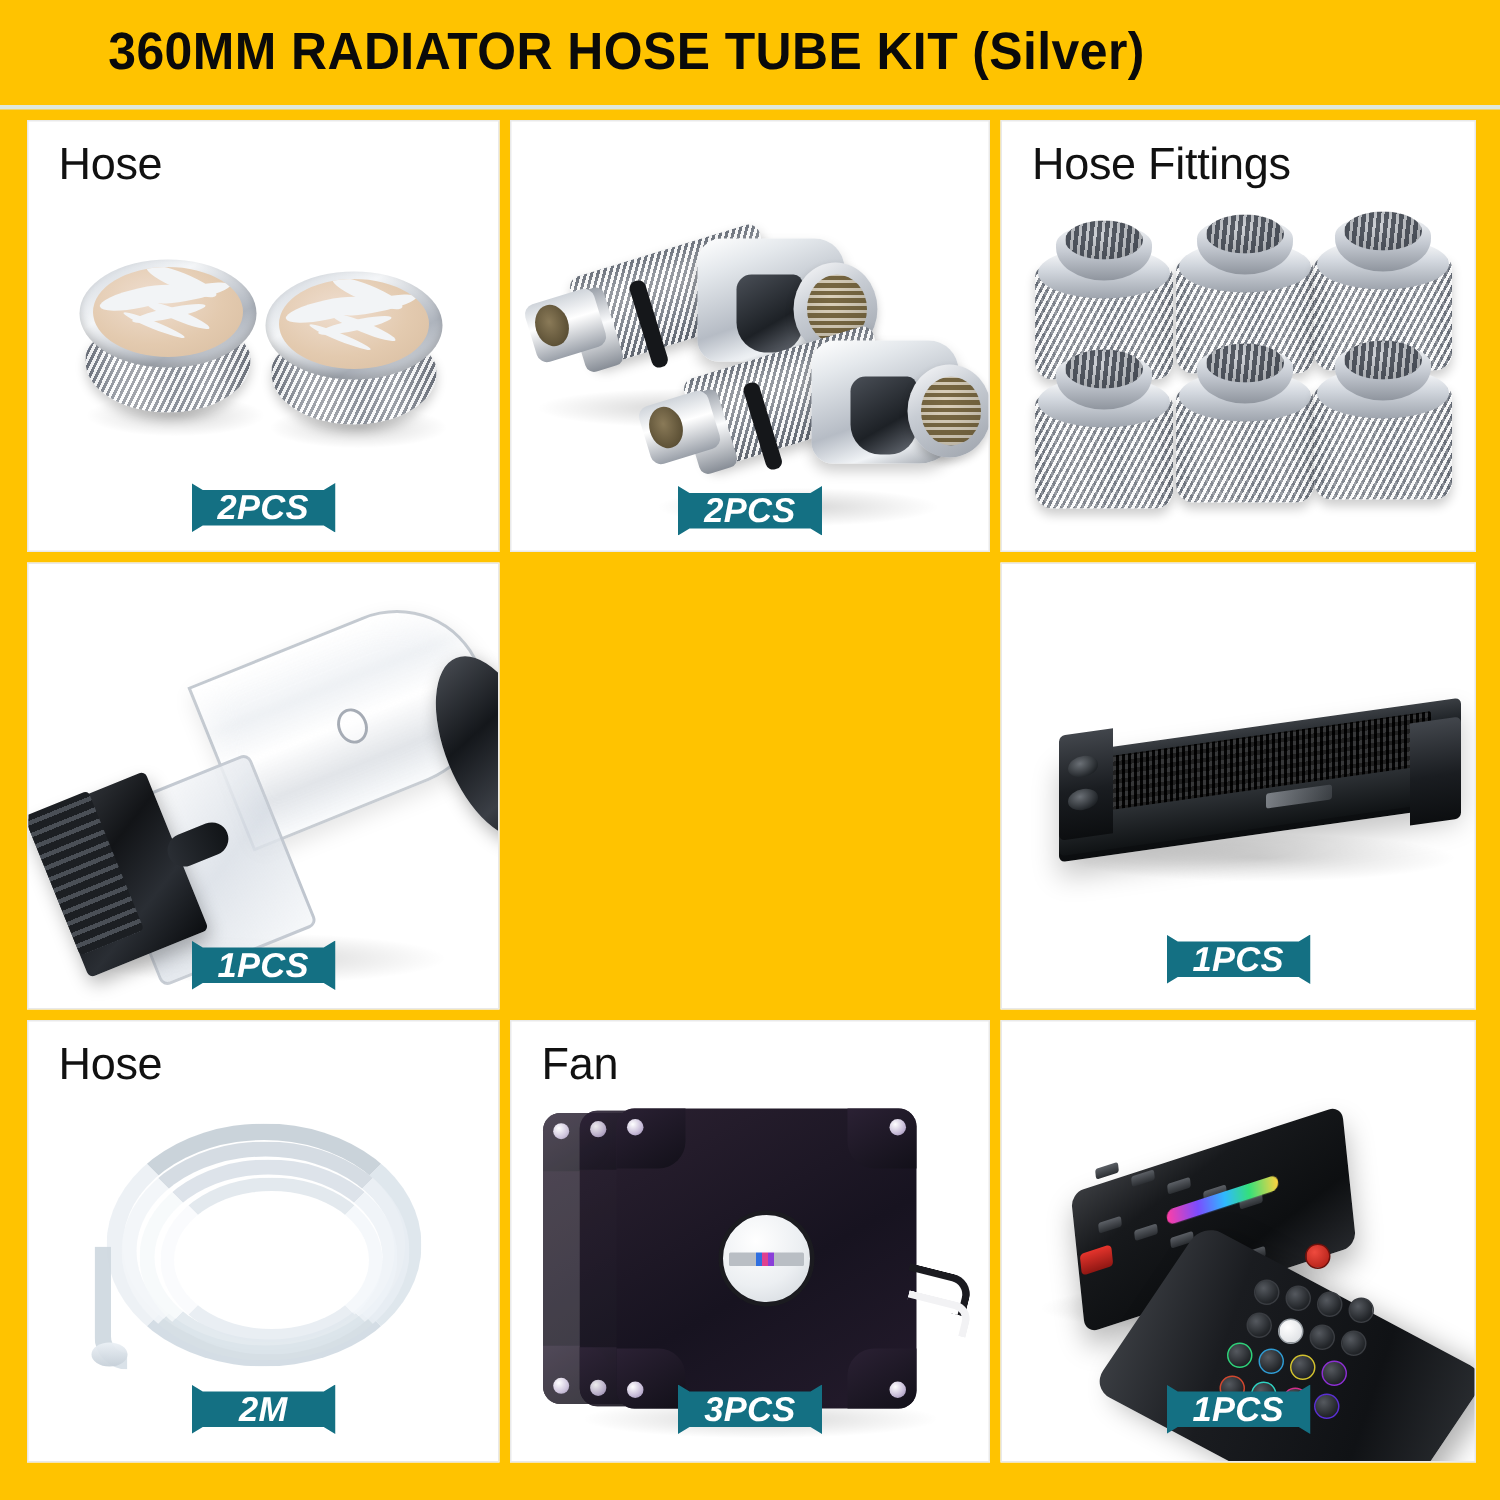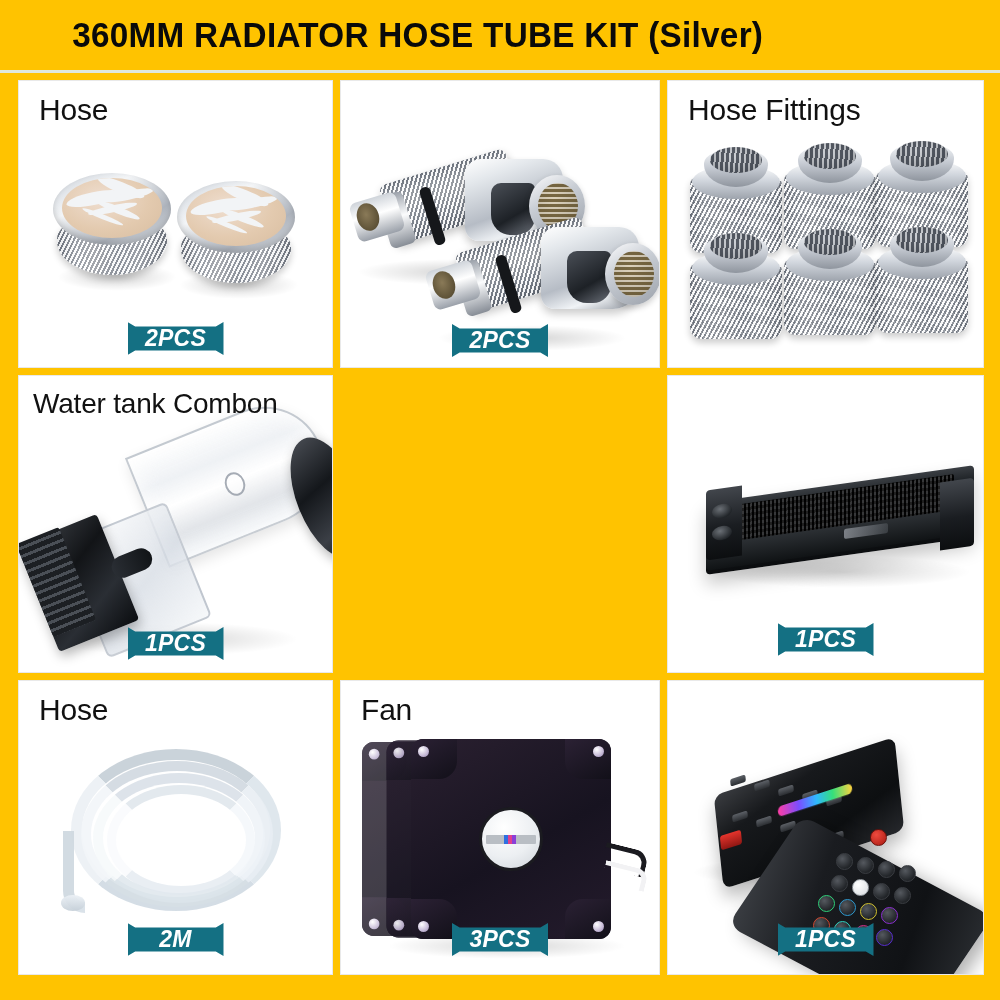--- a/index.html
+++ b/index.html
@@ -480,7 +480,6 @@
     </div>
 
     <div class="panel">
-      <div class="panel-label" style="font-size:28px;left:14px;">Water tank Combon</div>
       <div class="art">
         <div class="shadow-ellipse" style="left:30px;top:246px;width:250px;height:34px;"></div>
         <div class="tank-cyl"></div>

